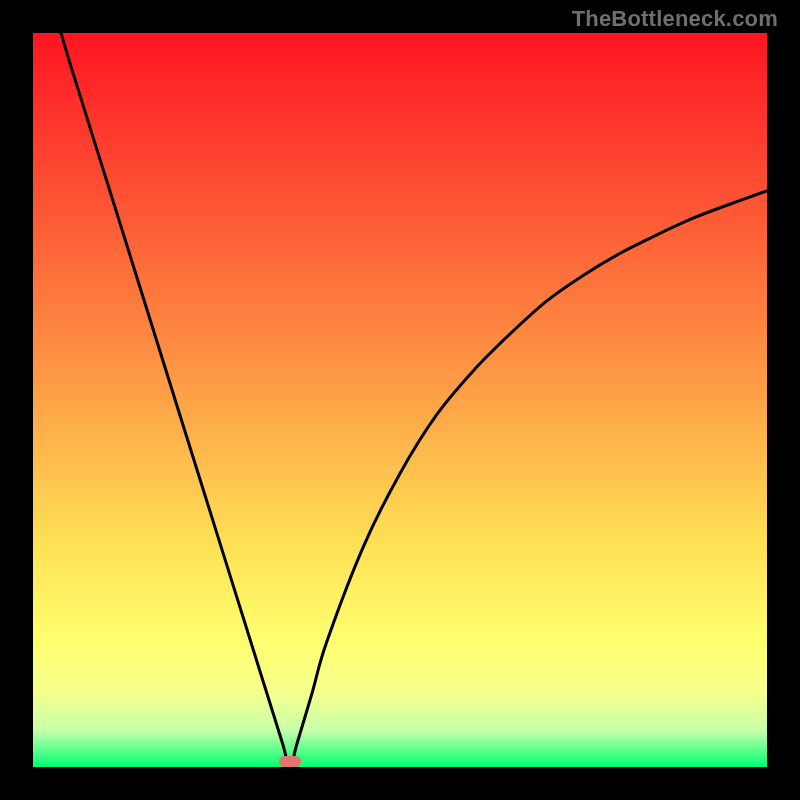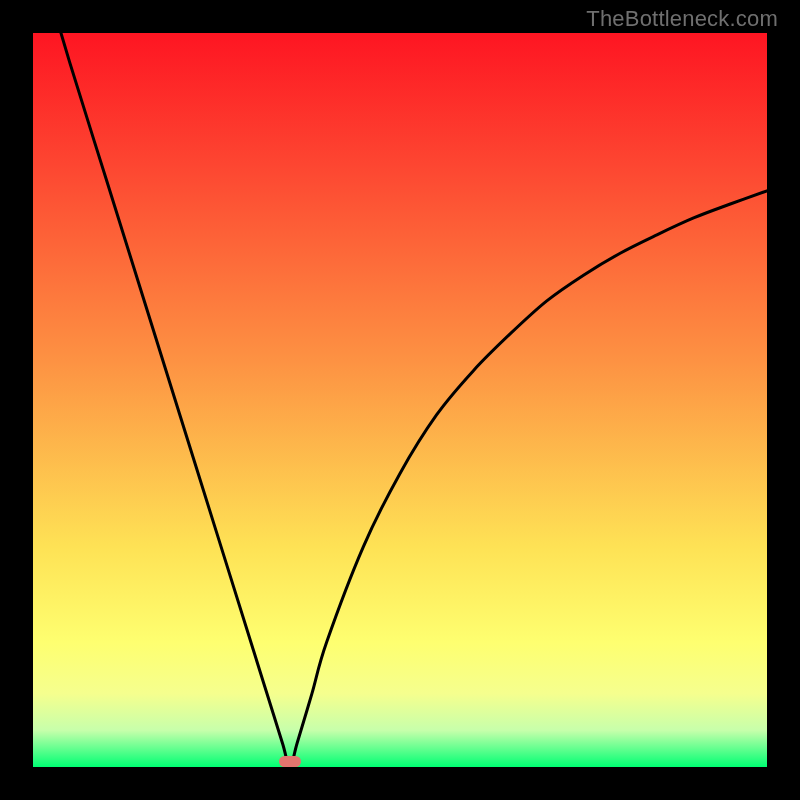--- a/index.html
+++ b/index.html
@@ -29,7 +29,7 @@
     right: 22px;
     color: #6f6f6f;
     font-size: 22px;
-    font-weight: 400;
+    font-weight: 700;
     letter-spacing: 0.2px;
   }
   svg.curve {

